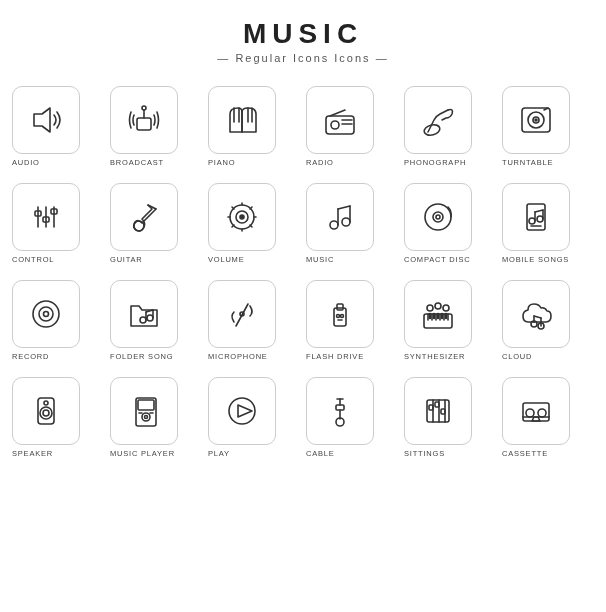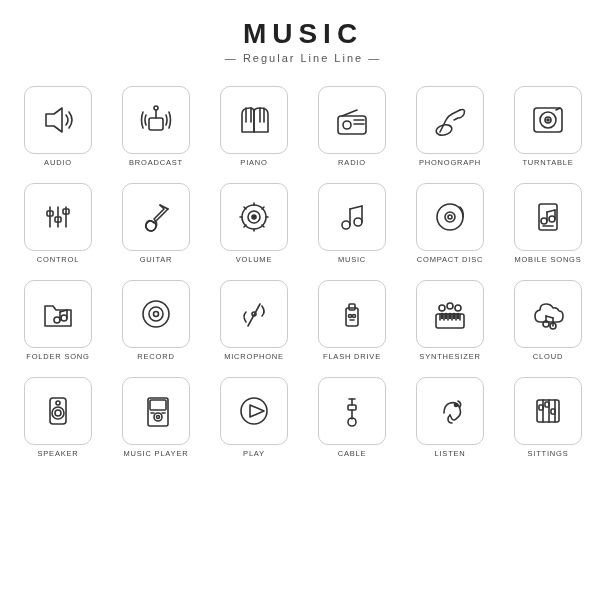--- a/index.html
+++ b/index.html
@@ -73,7 +73,7 @@
 <body>
 
 <div class="page-title">MUSIC</div>
-<div class="page-subtitle">— Regular Line Line —</div>
+<div class="page-subtitle">— Regular Icons Icons —</div>
 
 <div class="icon-grid">
 

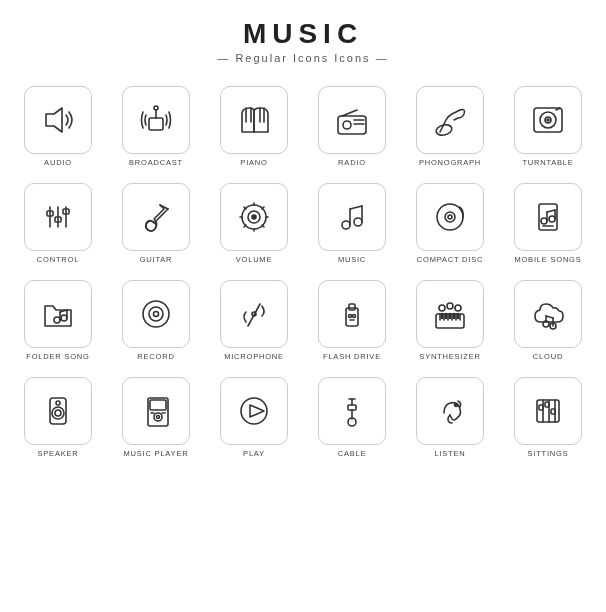--- a/index.html
+++ b/index.html
@@ -36,7 +36,7 @@
     .icon-cell {
       display: flex;
       flex-direction: column;
-      align-items: center;
+      align-items: flex-start;
       justify-content: flex-end;
       gap: 4px;
       padding: 6px 2px 4px;

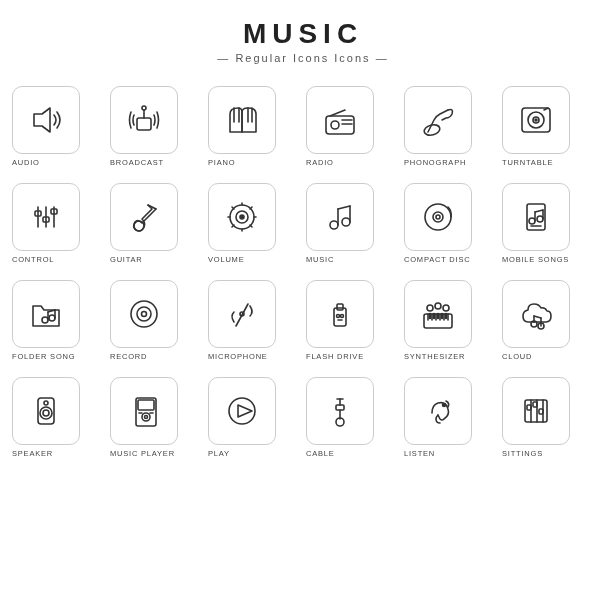--- a/index.html
+++ b/index.html
@@ -242,6 +242,17 @@
   <div class="icon-cell">
     <div class="icon-box">
       <svg viewBox="0 0 40 40">
+          <circle cx="20" cy="20" r="13"></circle>
+          <circle cx="20" cy="20" r="7"></circle>
+          <circle cx="20" cy="20" r="2.5"></circle>
+        </svg>
+    </div>
+    <span class="icon-label">RECORD</span>
+  </div>
+
+  <div class="icon-cell">
+    <div class="icon-box">
+      <svg viewBox="0 0 40 40">
           <path d="M7,14 L7,32 L33,32 L33,16 L18,16 L15,12 L7,12 Z"></path>
           <circle cx="19" cy="26" r="3"></circle>
           <circle cx="26" cy="24" r="3"></circle>
@@ -251,17 +262,6 @@
         </svg>
     </div>
     <span class="icon-label">FOLDER SONG</span>
-  </div>
-
-  <div class="icon-cell">
-    <div class="icon-box">
-      <svg viewBox="0 0 40 40">
-          <circle cx="20" cy="20" r="13"></circle>
-          <circle cx="20" cy="20" r="7"></circle>
-          <circle cx="20" cy="20" r="2.5"></circle>
-        </svg>
-    </div>
-    <span class="icon-label">RECORD</span>
   </div>
 
   <div class="icon-cell">

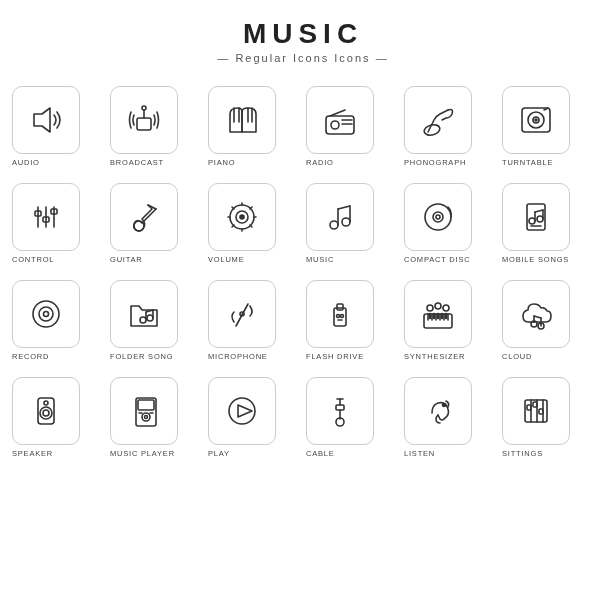--- a/index.html
+++ b/index.html
@@ -378,17 +378,6 @@
     <span class="icon-label">CABLE</span>
   </div>
 
-  <div class="icon-cell">
-    <div class="icon-box">
-      <svg viewBox="0 0 40 40">
-          <path d="M14,22 Q14,14 20,12 Q28,10 30,18 Q32,24 26,28 Q24,30 22,28 L20,24"></path>
-          <path d="M20,24 Q18,26 18,28 Q18,32 22,32"></path>
-          <circle cx="26" cy="14" r="1.5" fill="#333"></circle>
-          <path d="M28,10 Q32,12 30,16"></path>
-        </svg>
-    </div>
-    <span class="icon-label">LISTEN</span>
-  </div>
 
   <div class="icon-cell">
     <div class="icon-box">

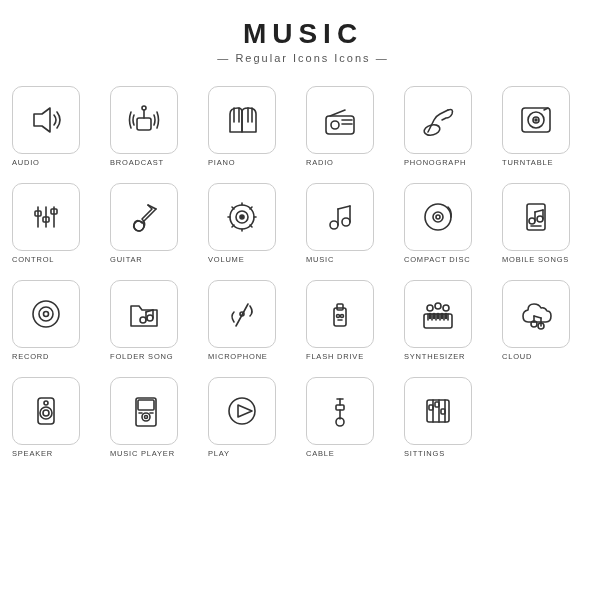--- a/index.html
+++ b/index.html
@@ -395,6 +395,18 @@
   </div>
 
 
+  <div class="icon-cell">
+    <div class="icon-box">
+      <svg viewBox="0 0 40 40">
+          <rect x="7" y="12" width="26" height="18" rx="2"></rect>
+          <circle cx="14" cy="22" r="4"></circle>
+          <circle cx="26" cy="22" r="4"></circle>
+          <path d="M18,26 L22,26 L24,30 L16,30 Z"></path>
+          <line x1="7" y1="26" x2="33" y2="26"></line>
+        </svg>
+    </div>
+    <span class="icon-label">CASSETTE</span>
+  </div>
 
 </div>
 

